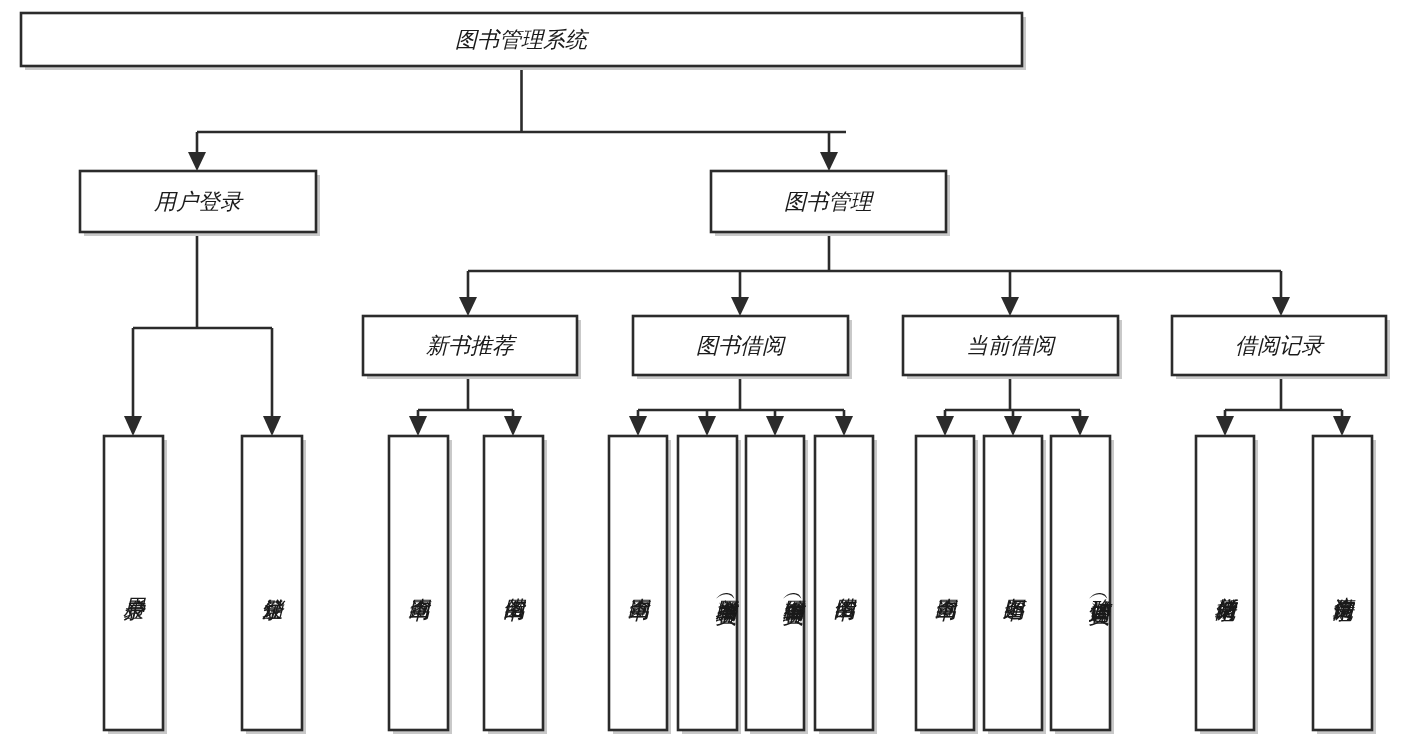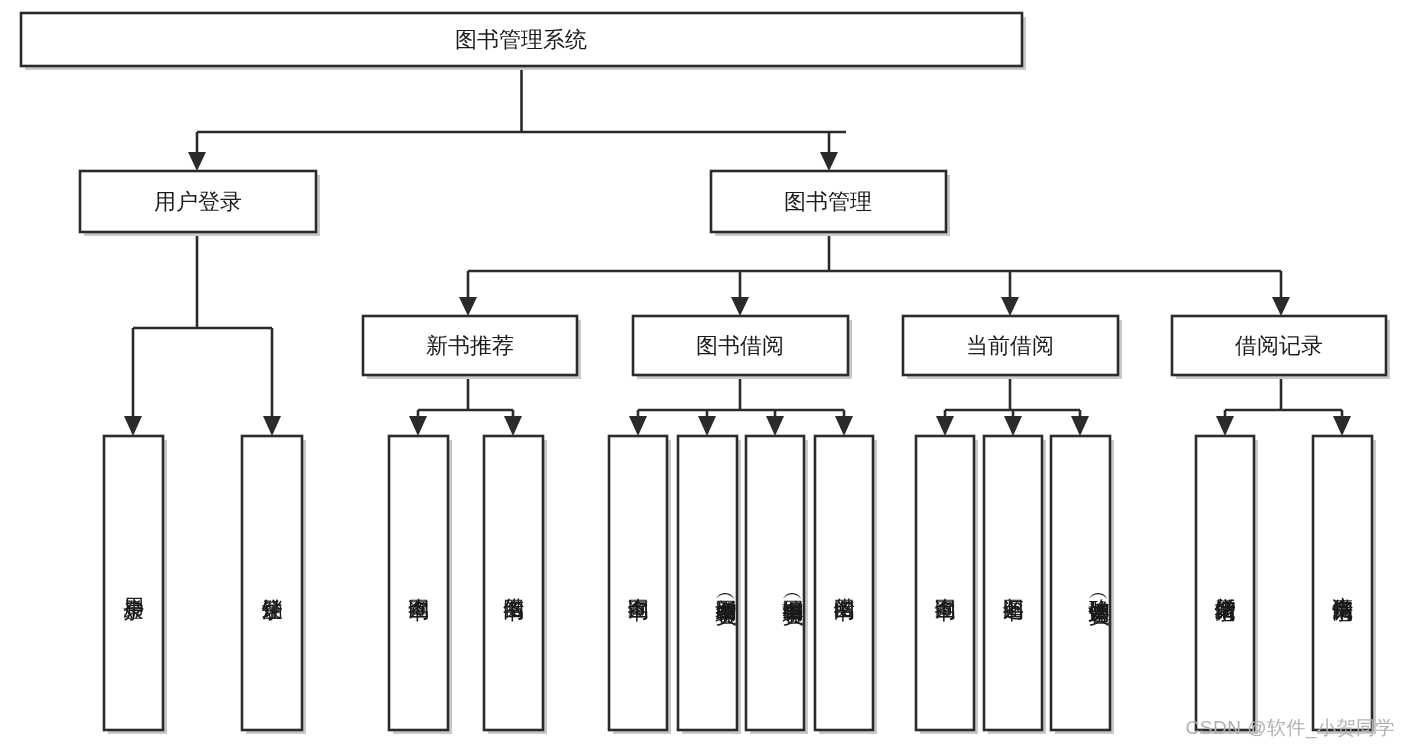--- a/index.html
+++ b/index.html
@@ -18,6 +18,7 @@
     position: relative;
     width: 1405px;
     height: 747px;
+    font-style: italic;
   }
   svg.diagram {
     position: absolute;

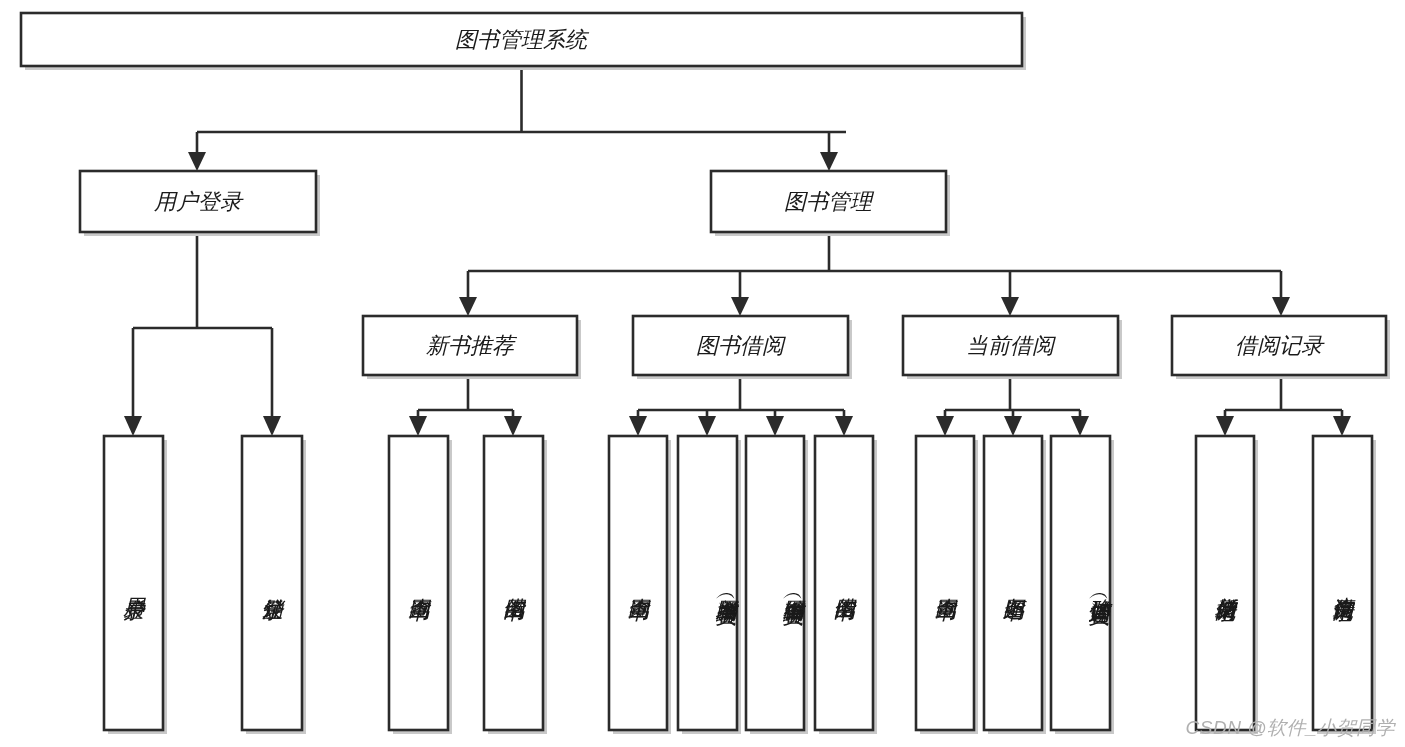--- a/index.html
+++ b/index.html
@@ -266,7 +266,6 @@
   <div class="node-label-v" style="left:1196px; top:436px; width:58px; height:294px;">新增借阅记录</div>
   <div class="node-label-v" style="left:1313px; top:436px; width:59px; height:294px;">查询借阅记录</div>
 
-  <div class="watermark">CSDN @软件_小贺同学</div>
 
 </div>
 

